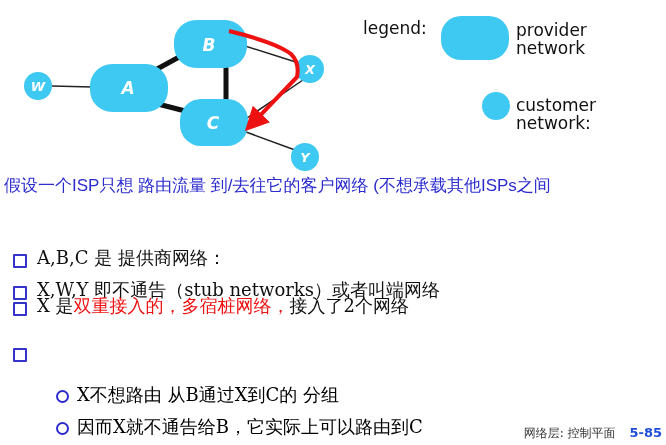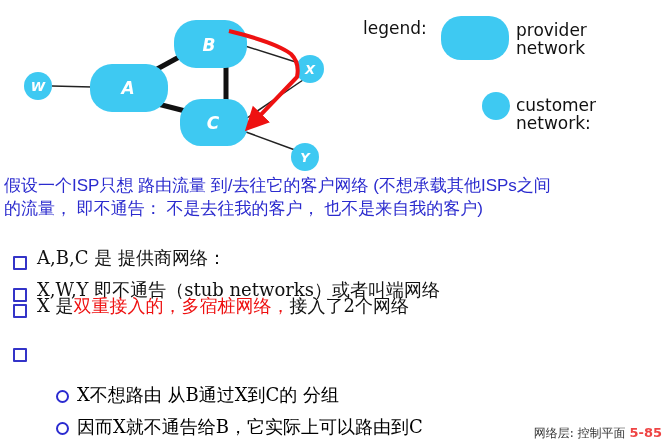--- a/index.html
+++ b/index.html
@@ -95,7 +95,6 @@
 
 <div class="intro">
   <div>假设一个ISP只想 路由流量 到/去往它的客户网络 (不想承载其他ISPs之间</div>
-  <div>的流量， 即不通告： 不是去往我的客户， 也不是来自我的客户)</div>
 </div>
 
 <div class="bullet" style="top:246px">

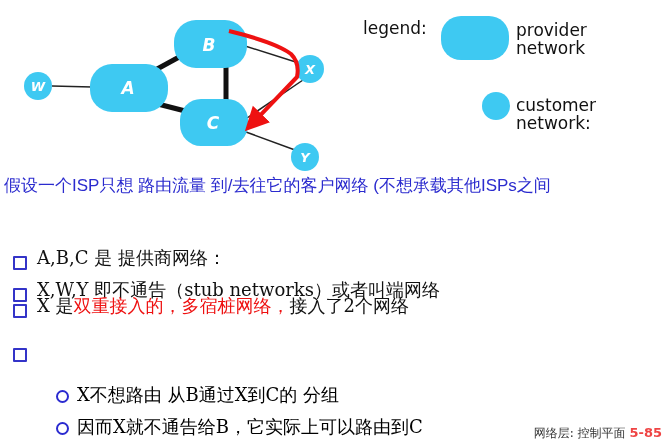--- a/index.html
+++ b/index.html
@@ -24,7 +24,7 @@
   }
   
   .bullet{
-    position:absolute;left:13px;display:flex;align-items:flex-end;
+    position:absolute;left:13px;display:flex;align-items:center;
     font-size:18px;line-height:24px;color:#111111;white-space:nowrap;
   }
   .bullet .sq{

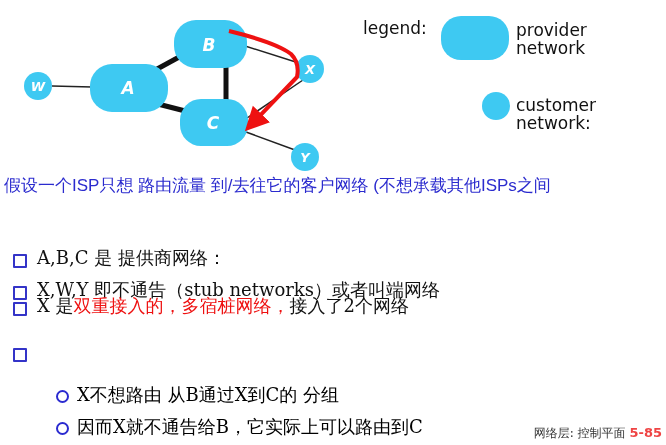--- a/index.html
+++ b/index.html
@@ -46,7 +46,7 @@
     font-size:12px;color:#333333;font-family:"DejaVu Serif", serif;
     white-space:nowrap;
   }
-  .footer .page{font-family:"DejaVu Sans", sans-serif;font-weight:bold;font-size:13px;color:#ef4444;}
+  .footer .page{font-family:"DejaVu Sans", sans-serif;font-weight:bold;font-size:13px;color:#1d4ed8;margin-left:10px;}
 </style>
 </head>
 <body>

